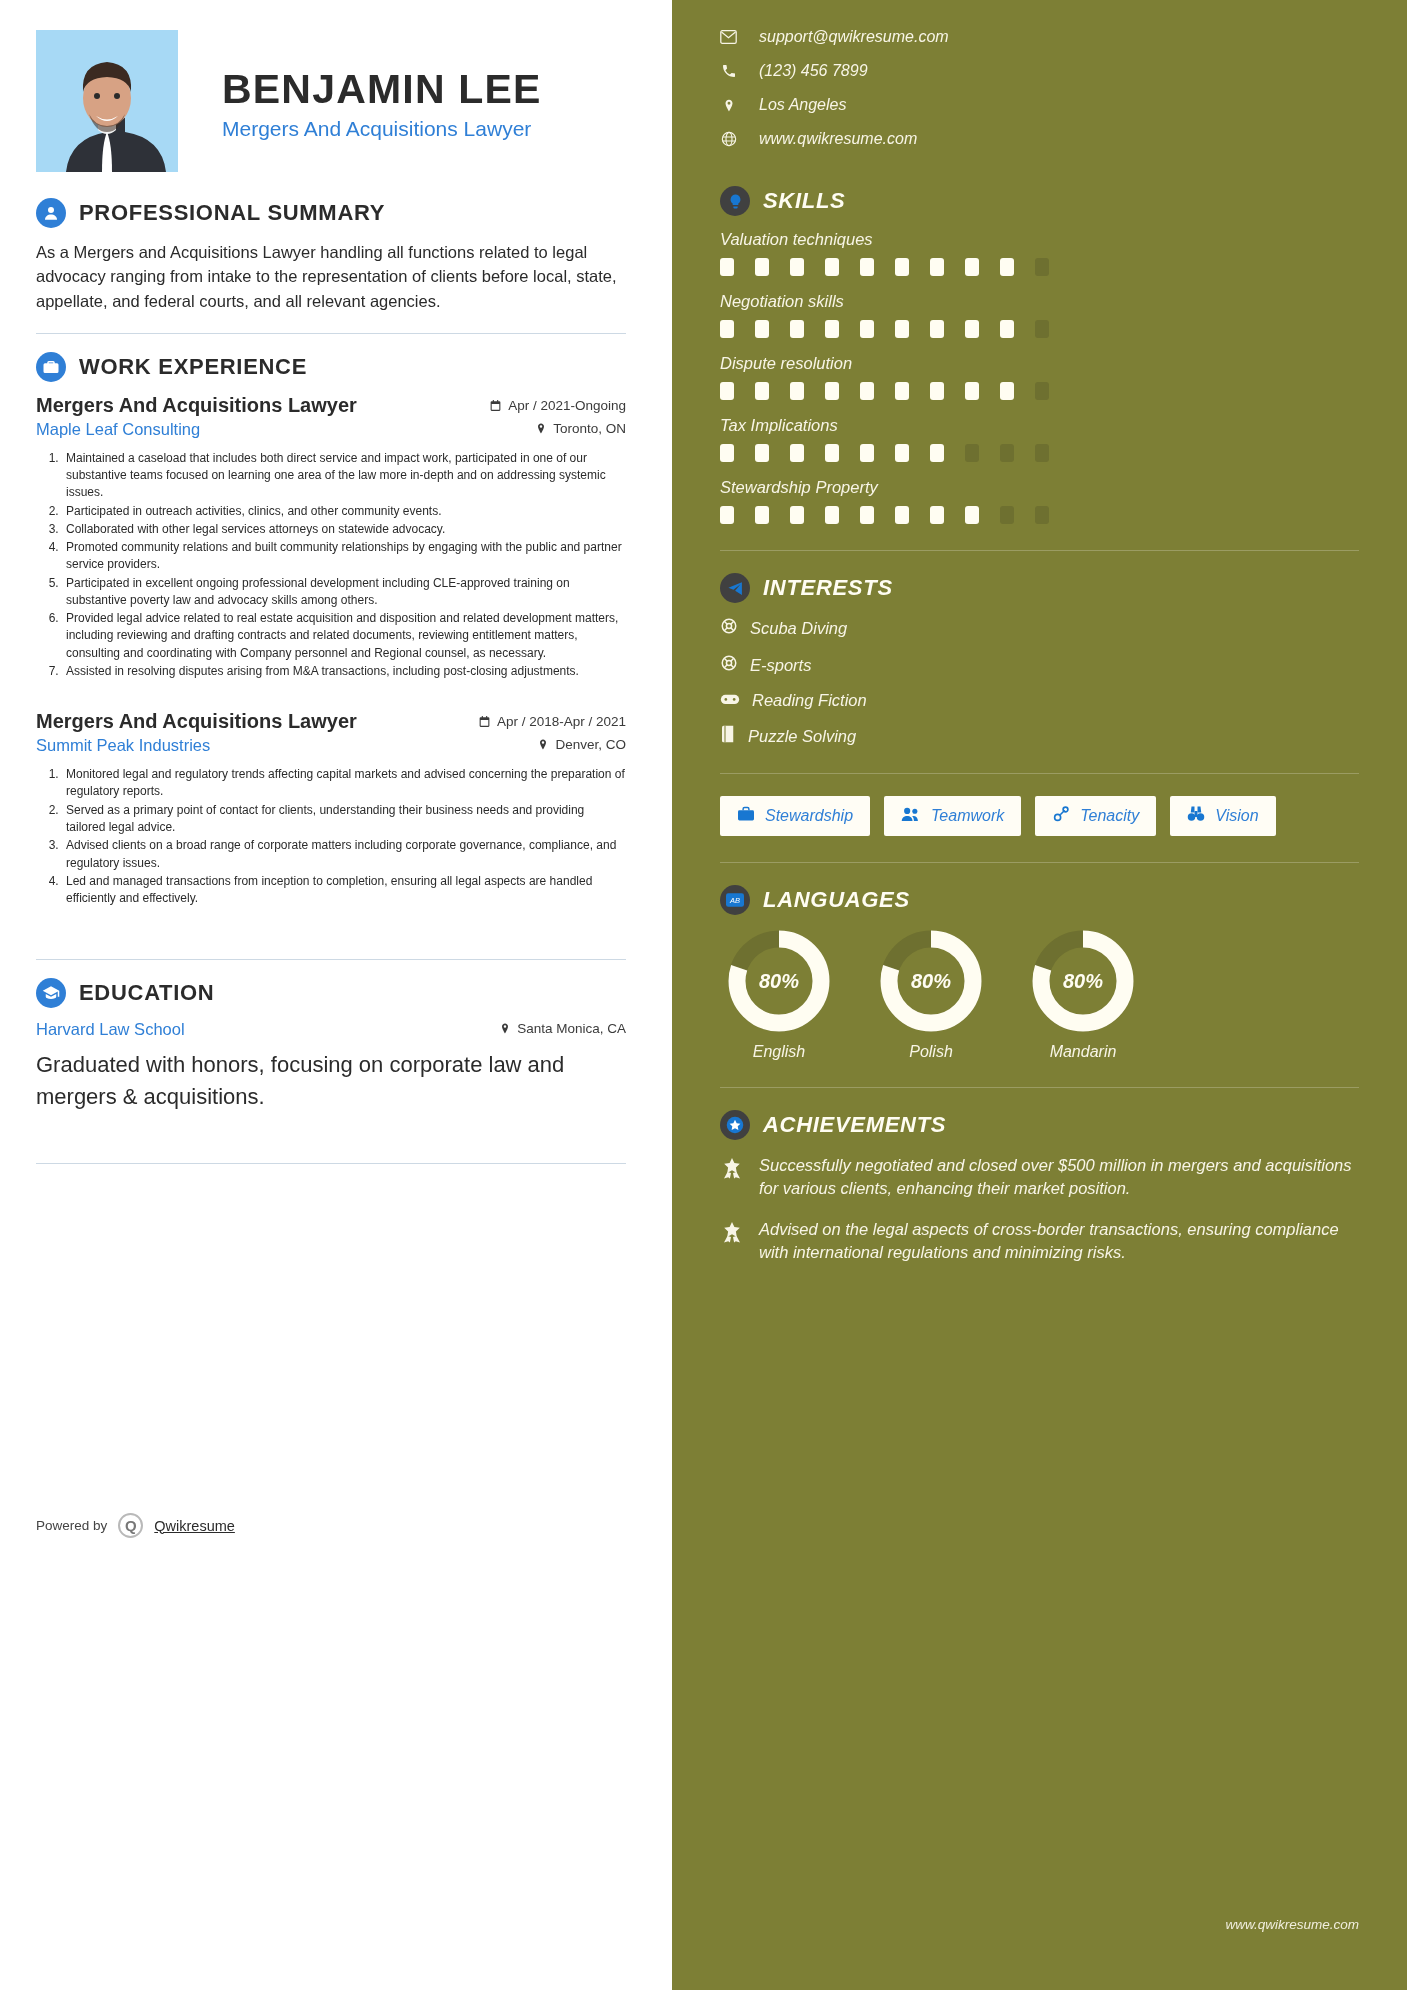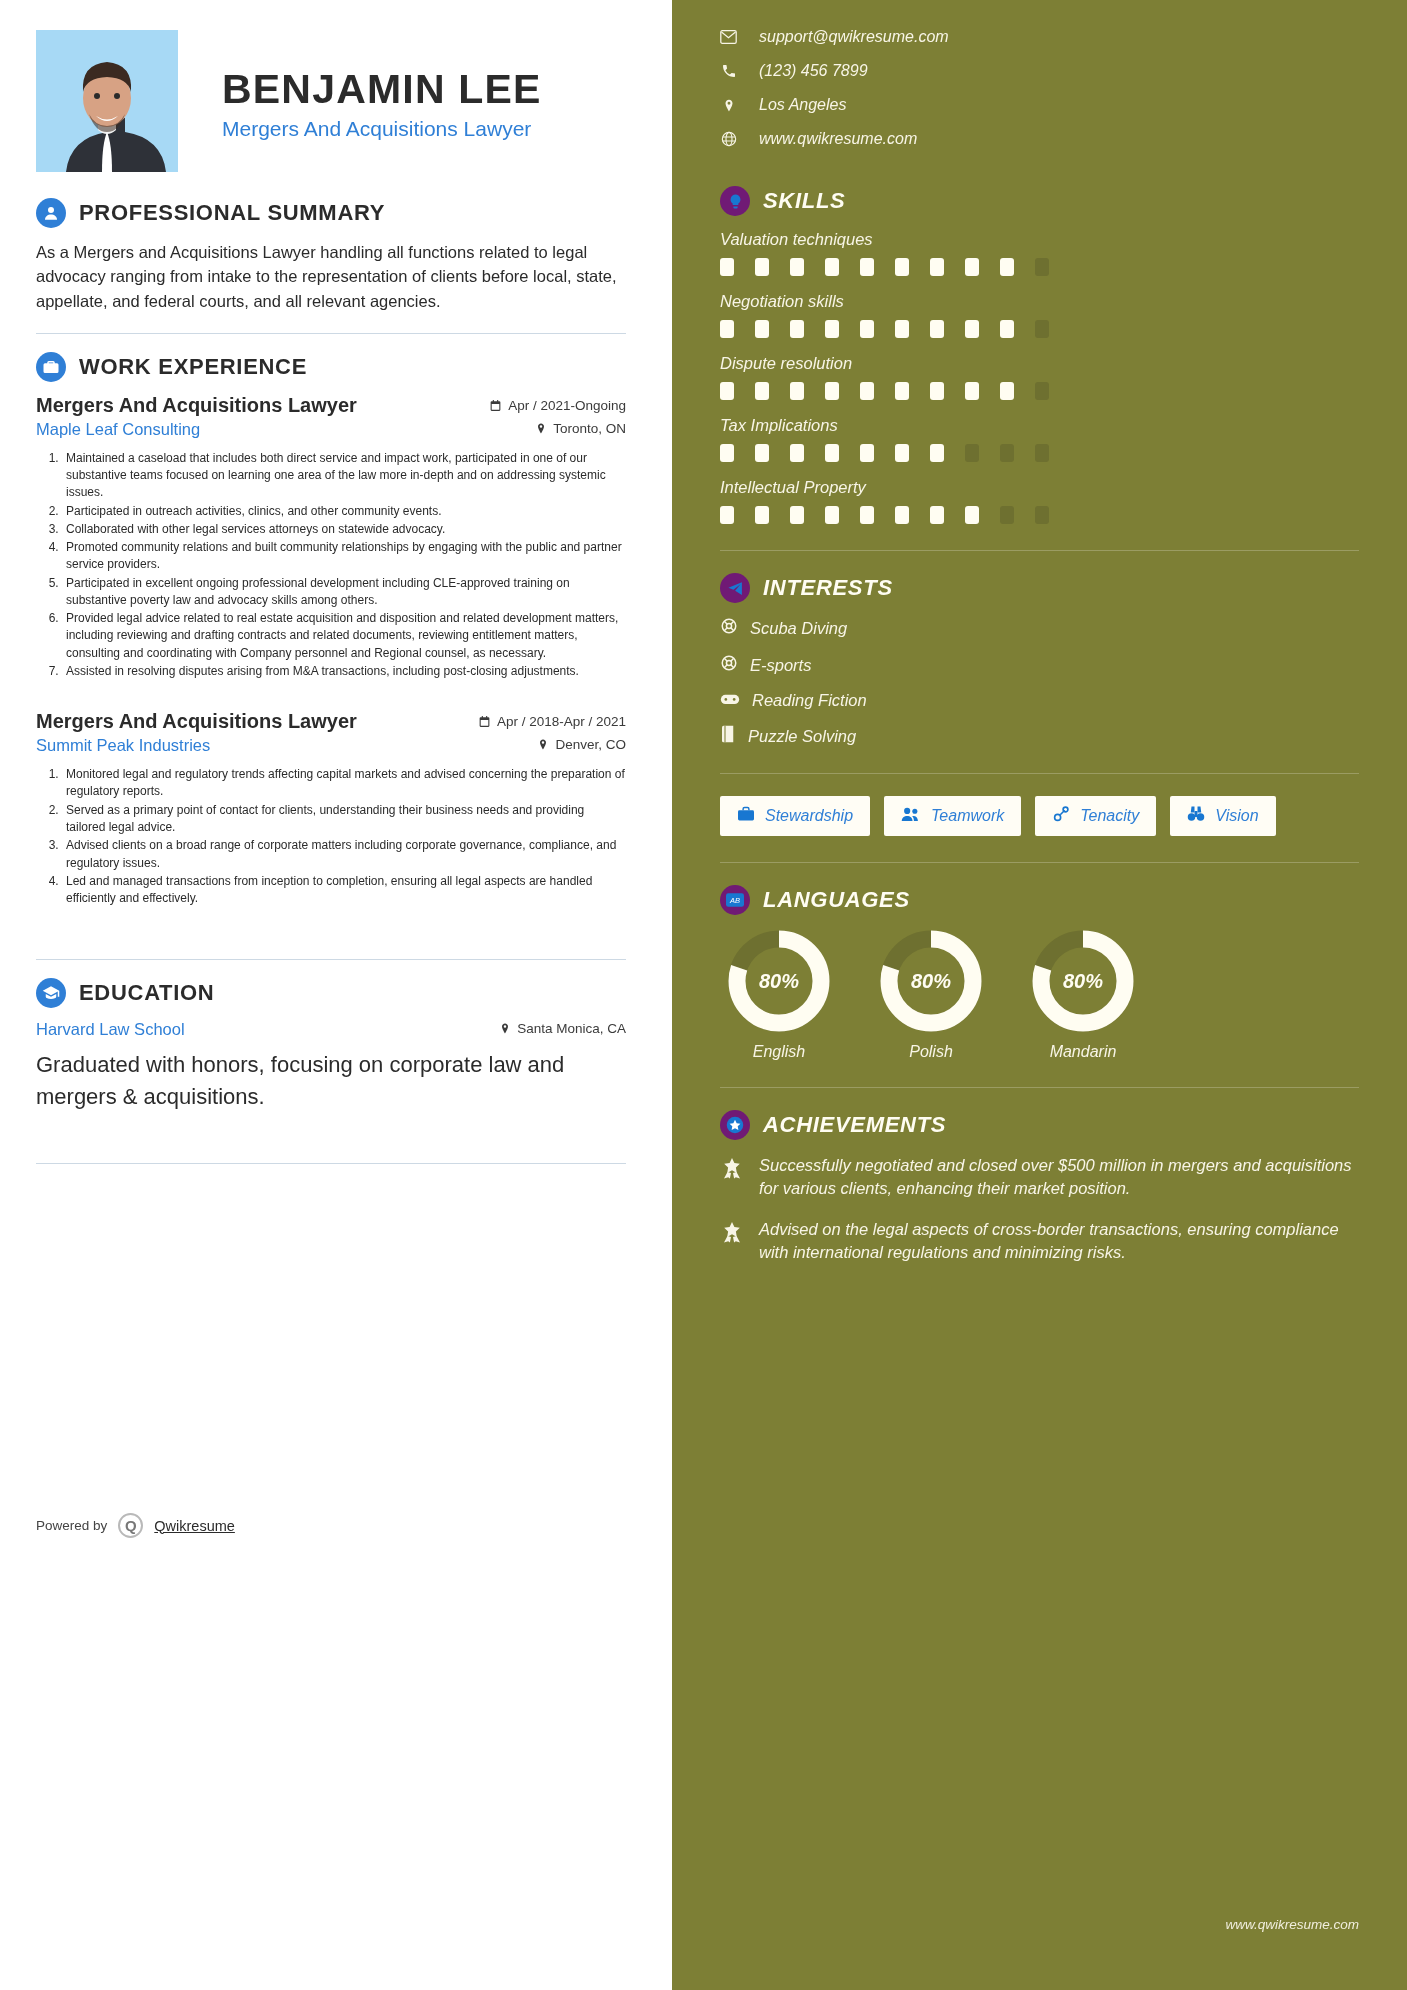--- a/index.html
+++ b/index.html
@@ -367,7 +367,7 @@
             <span class="sq off"></span>
             <span class="sq off"></span>
           </div>
-          <div class="skill-name">Intellectual Property</div>
+          <div class="skill-name">Stewardship Property</div>
           <div class="sq-row">
             <span class="sq"></span>
             <span class="sq"></span>

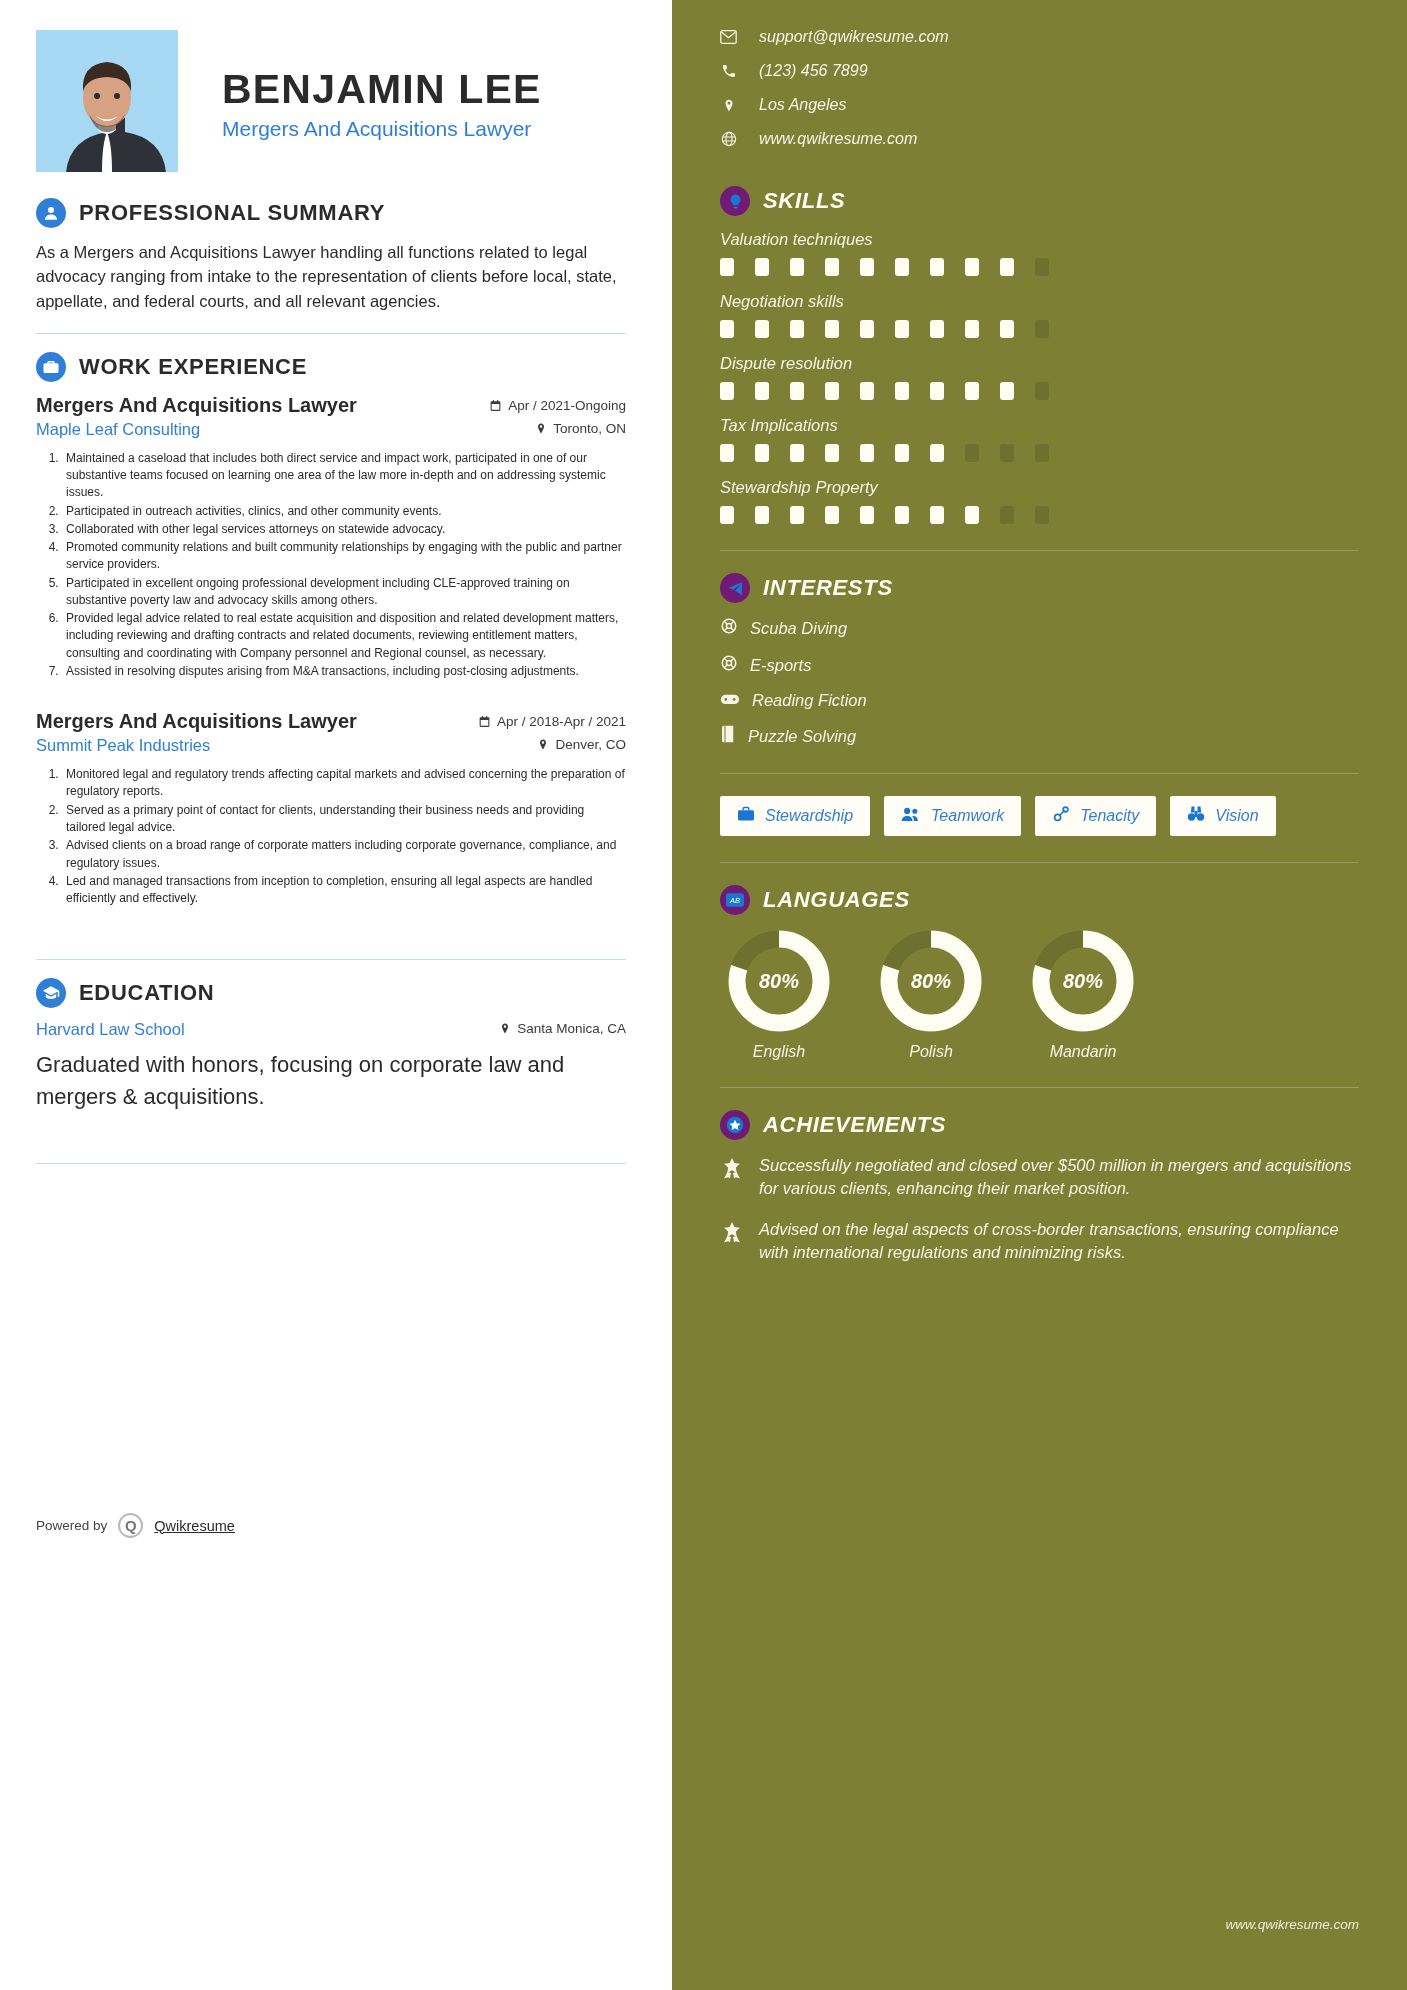--- a/index.html
+++ b/index.html
@@ -78,7 +78,7 @@
 
   .s-head { display: flex; align-items: center; gap: 13px; margin-bottom: 14px; }
   .s-badge {
-    width: 30px; height: 30px; border-radius: 50%; background: #701a75;
+    width: 30px; height: 30px; border-radius: 50%; background: #404040;
     display: flex; align-items: center; justify-content: center; flex: 0 0 30px;
   }
   .s-title { font-size: 22px; font-weight: 700; letter-spacing: .7px; color: #fffdf2; }

